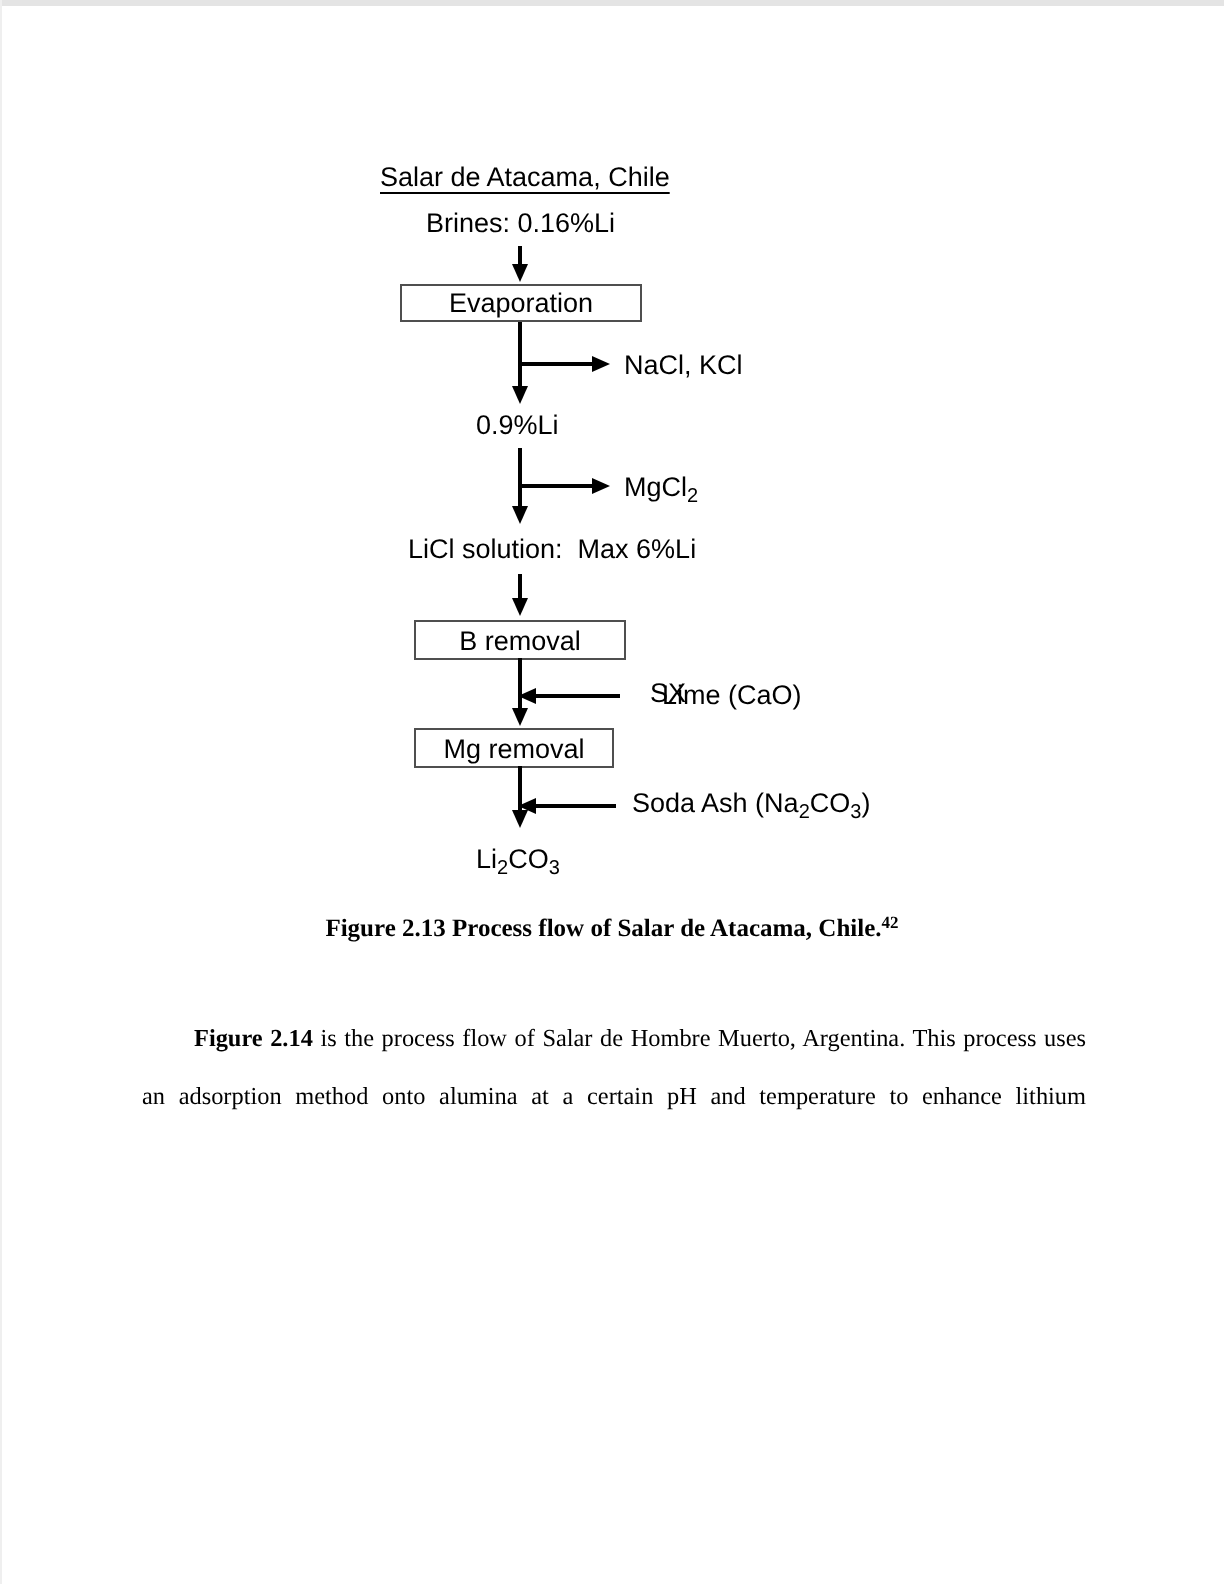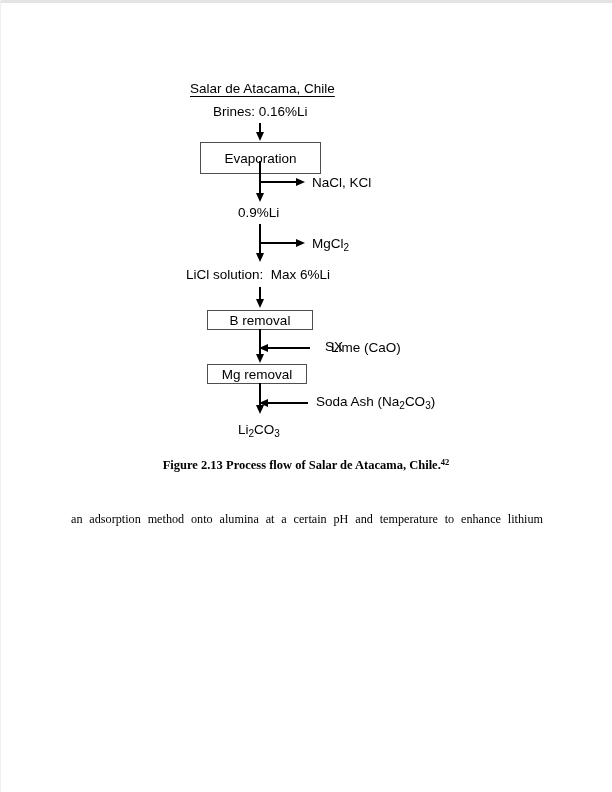--- a/index.html
+++ b/index.html
@@ -113,7 +113,7 @@
     <div class="vline" style="left:258.75px; top:123px; height:10px;"></div>
     <div class="arr-d" style="left:255.5px; top:132px;"></div>
 
-    <div class="dbox" style="left:200px; top:142px; width:121px; height:32px;">
+    <div class="dbox" style="left:200px; top:142px; width:121px; height:19px;">
       <span>Evaporation</span>
     </div>
 

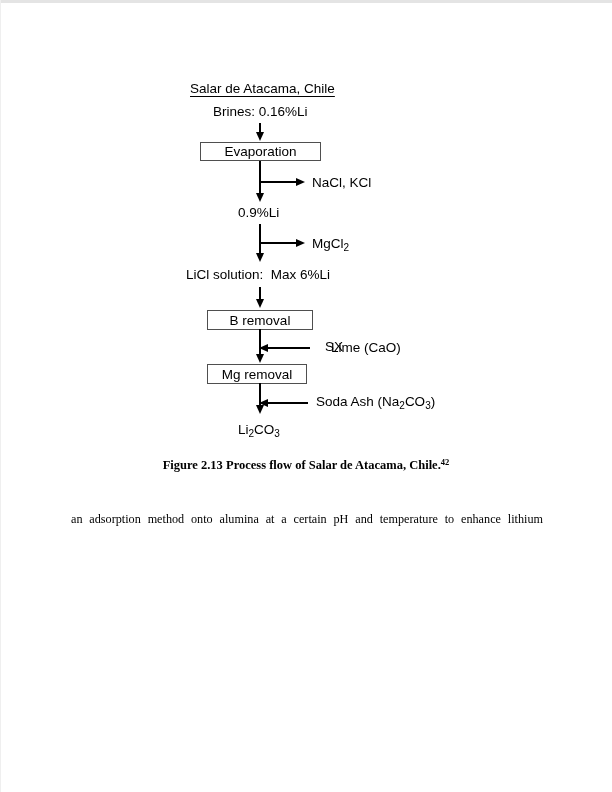--- a/index.html
+++ b/index.html
@@ -131,7 +131,7 @@
     <div class="arr-r" style="left:296px; top:238.5px;"></div>
     <div class="dlabel" style="left:312px; top:236px;"><span>MgCl</span><sub>2</sub></div>
 
-    <div class="dlabel" style="left:186px; top:267px;">LiCl solution:  Max 6%Li</div>
+    <div class="dlabel" style="left:204px; top:267px;">LiCl solution:  Max 6%Li</div>
 
     <div class="vline" style="left:258.75px; top:287px; height:13px;"></div>
     <div class="arr-d" style="left:255.5px; top:299px;"></div>

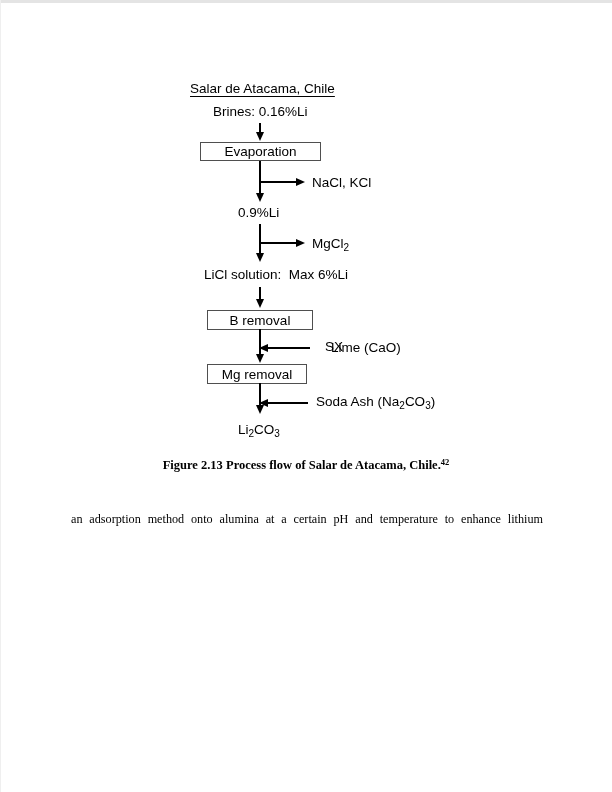--- a/index.html
+++ b/index.html
@@ -165,6 +165,7 @@
   </div>
 
   <div class="para">
+    <div class="jl l1"><span class="bold">Figure 2.14</span><span> is the process flow of Salar de Hombre Muerto, Argentina. This process uses</span></div>
     <div class="jl">an adsorption method onto alumina at a certain pH and temperature to enhance lithium</div>
   </div>
 

